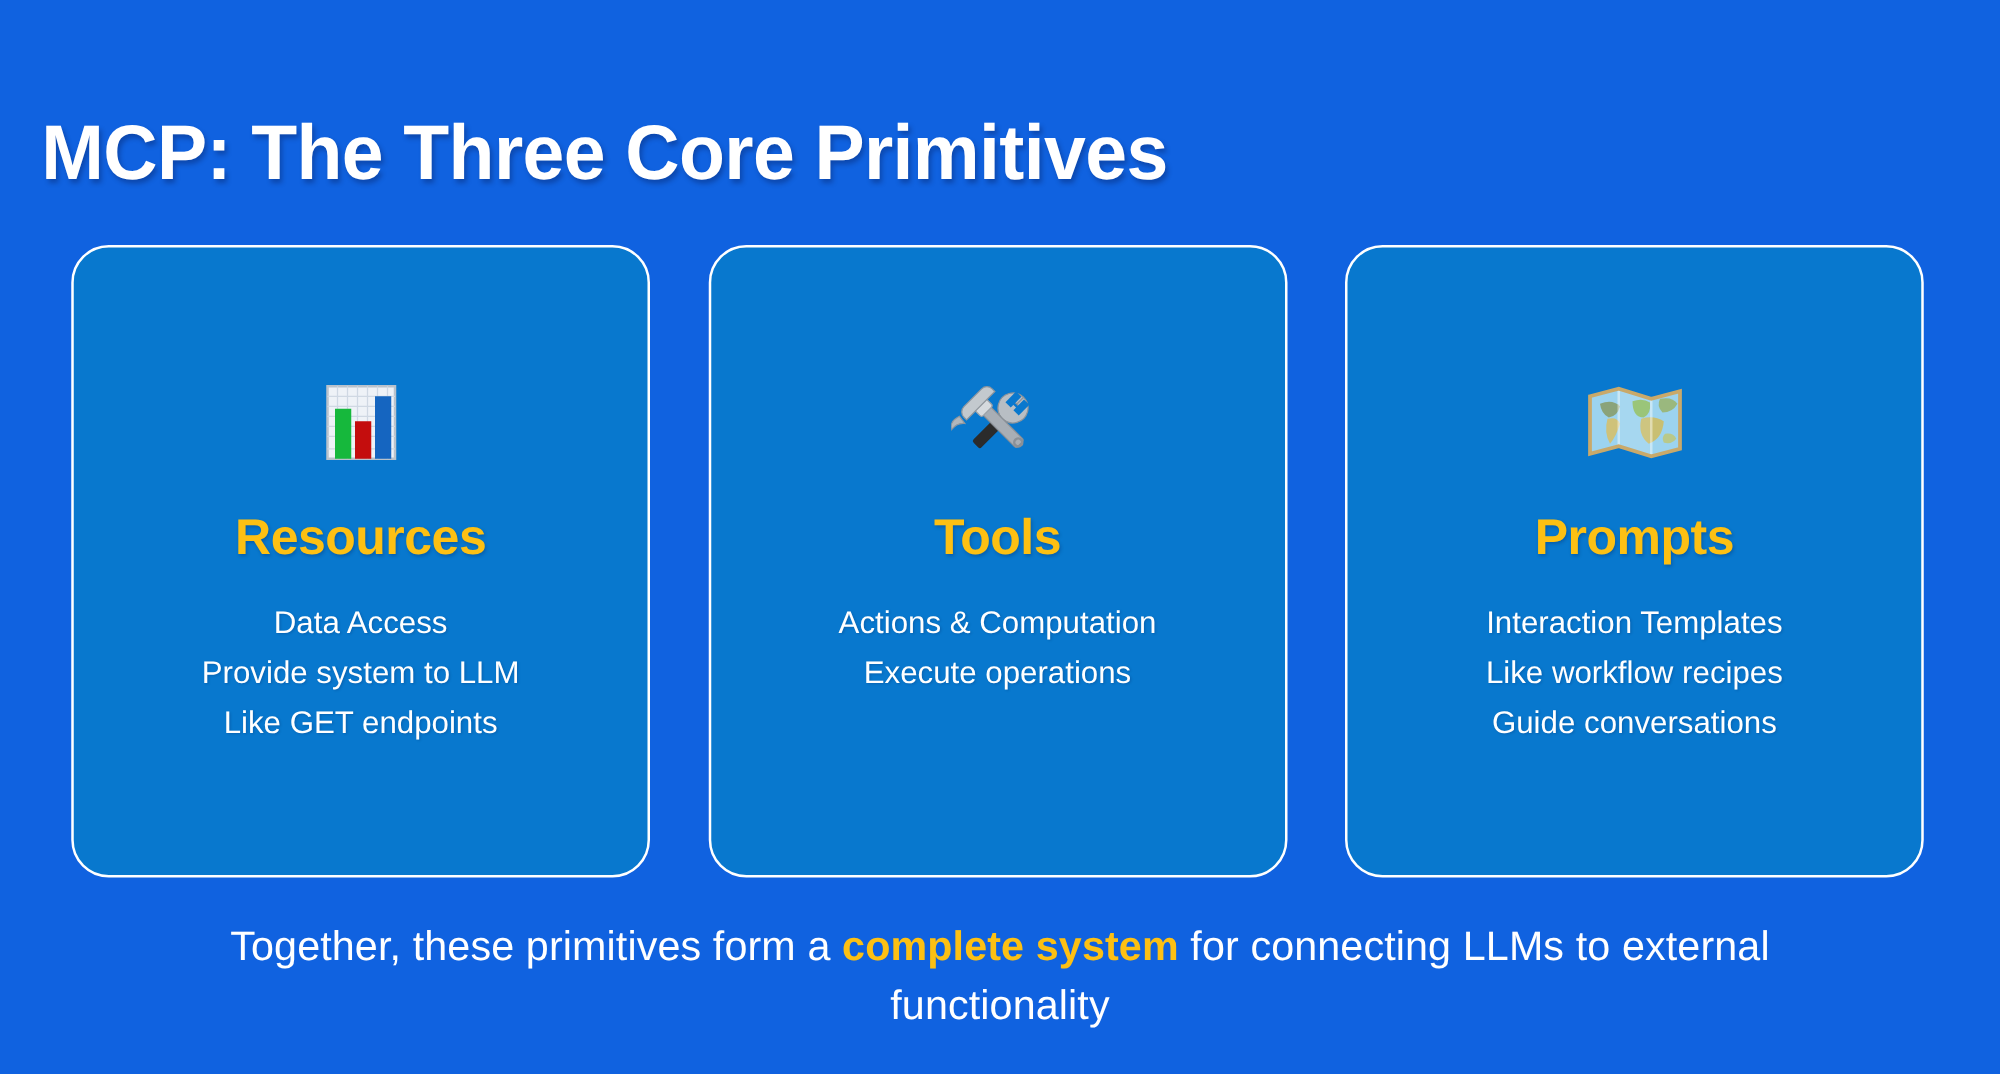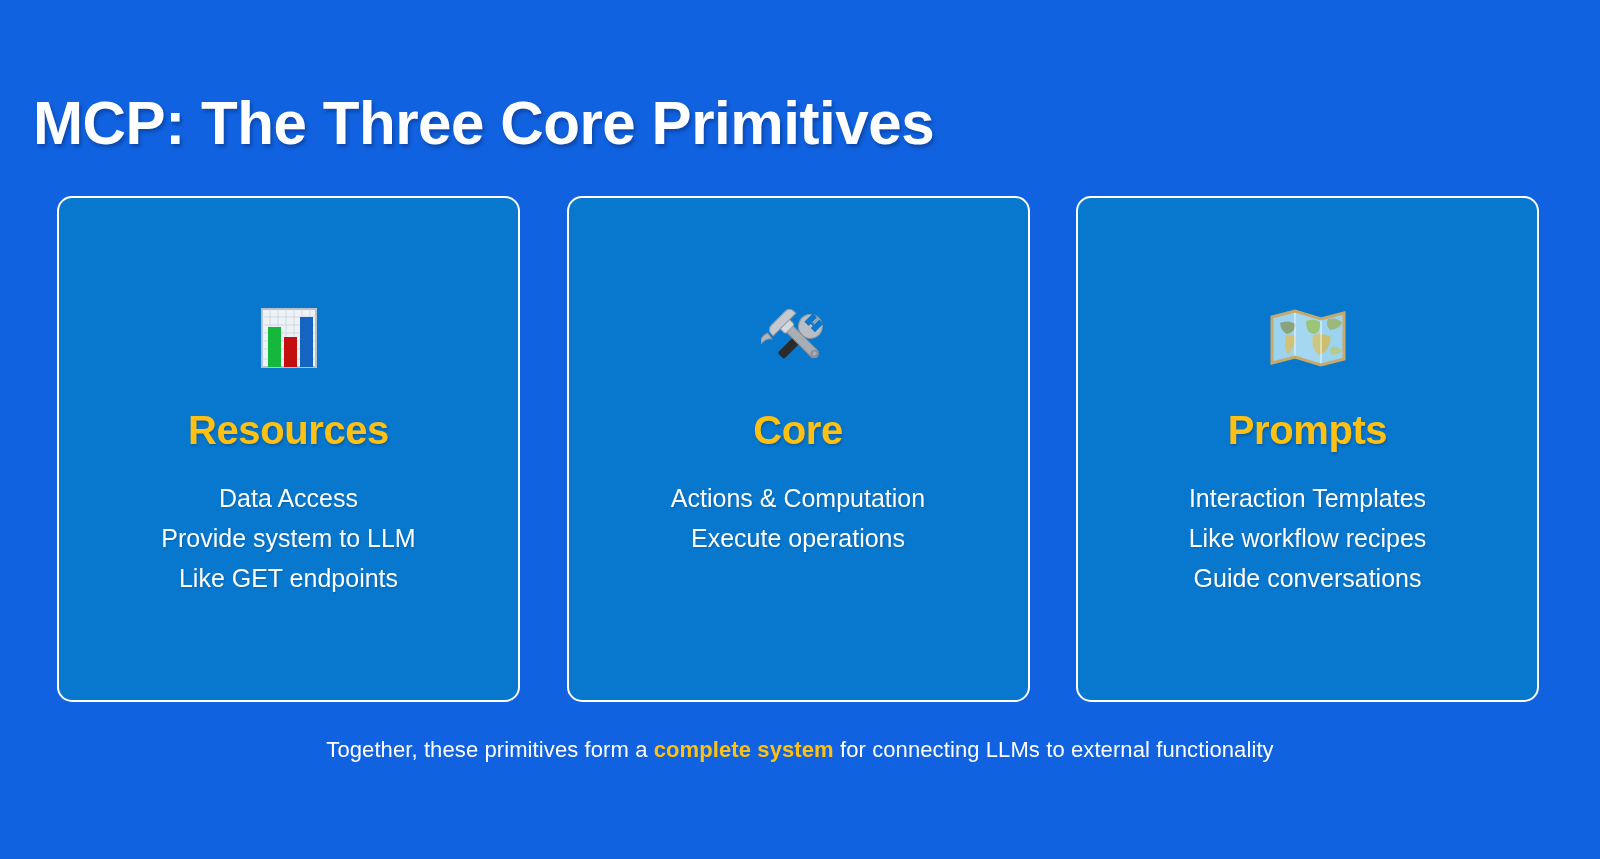--- a/index.html
+++ b/index.html
@@ -49,7 +49,7 @@
     box-sizing: border-box;
     background: #0878ce;
     border: 2px solid #ffffff;
-    border-radius: 15px;
+    border-radius: 30px;
     display: flex;
     flex-direction: column;
     align-items: center;

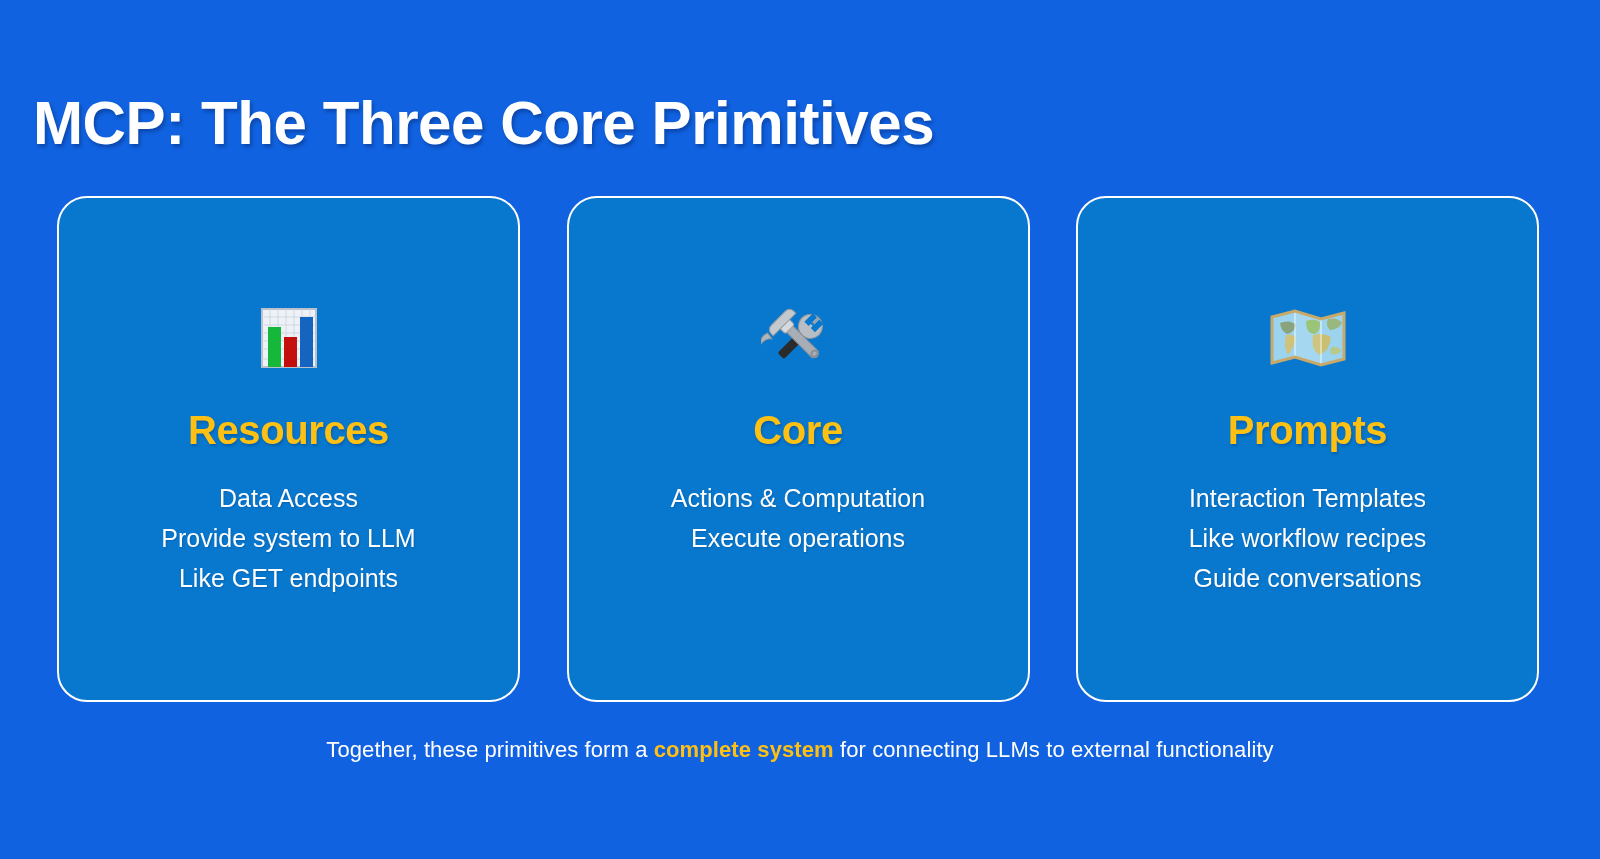--- a/index.html
+++ b/index.html
@@ -174,7 +174,7 @@
         </g>
       </svg>
     </div>
-    <div class="card-heading">Core</div>
+    <div class="card-heading">Tools</div>
     <div class="card-lines">
       <div class="card-line">Actions &amp; Computation</div>
       <div class="card-line">Execute operations</div>

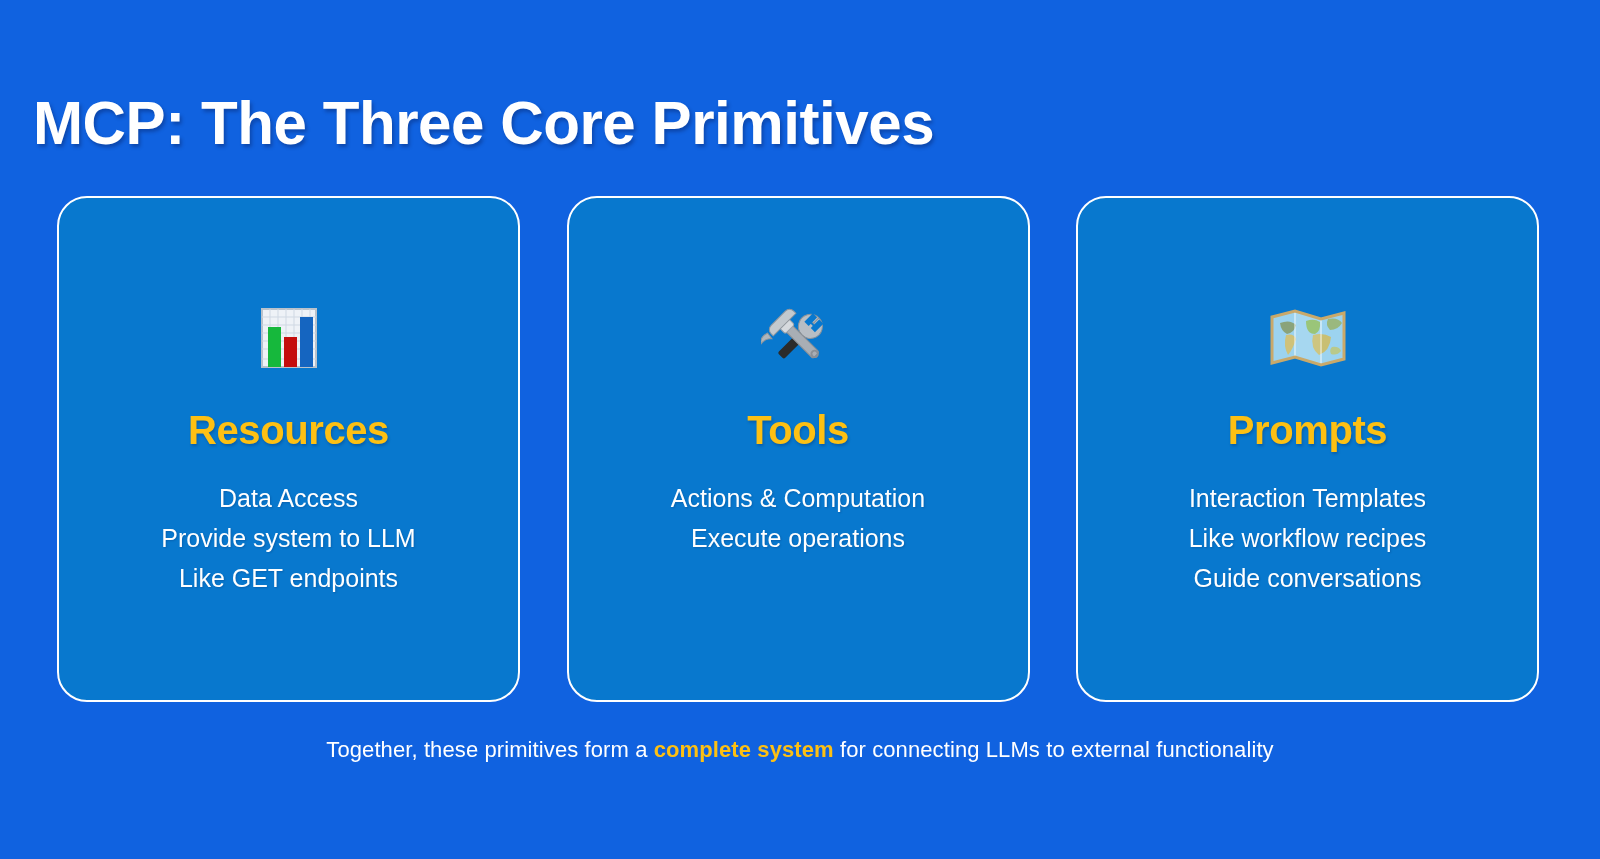--- a/index.html
+++ b/index.html
@@ -102,7 +102,7 @@
     top: 734px;
     text-align: center;
     font-family: "Liberation Sans Narrow", "Liberation Sans", sans-serif;
-    font-size: 22px;
+    font-size: 33px;
     color: #ffffff;
     line-height: 1.42;
     padding: 0 120px;

